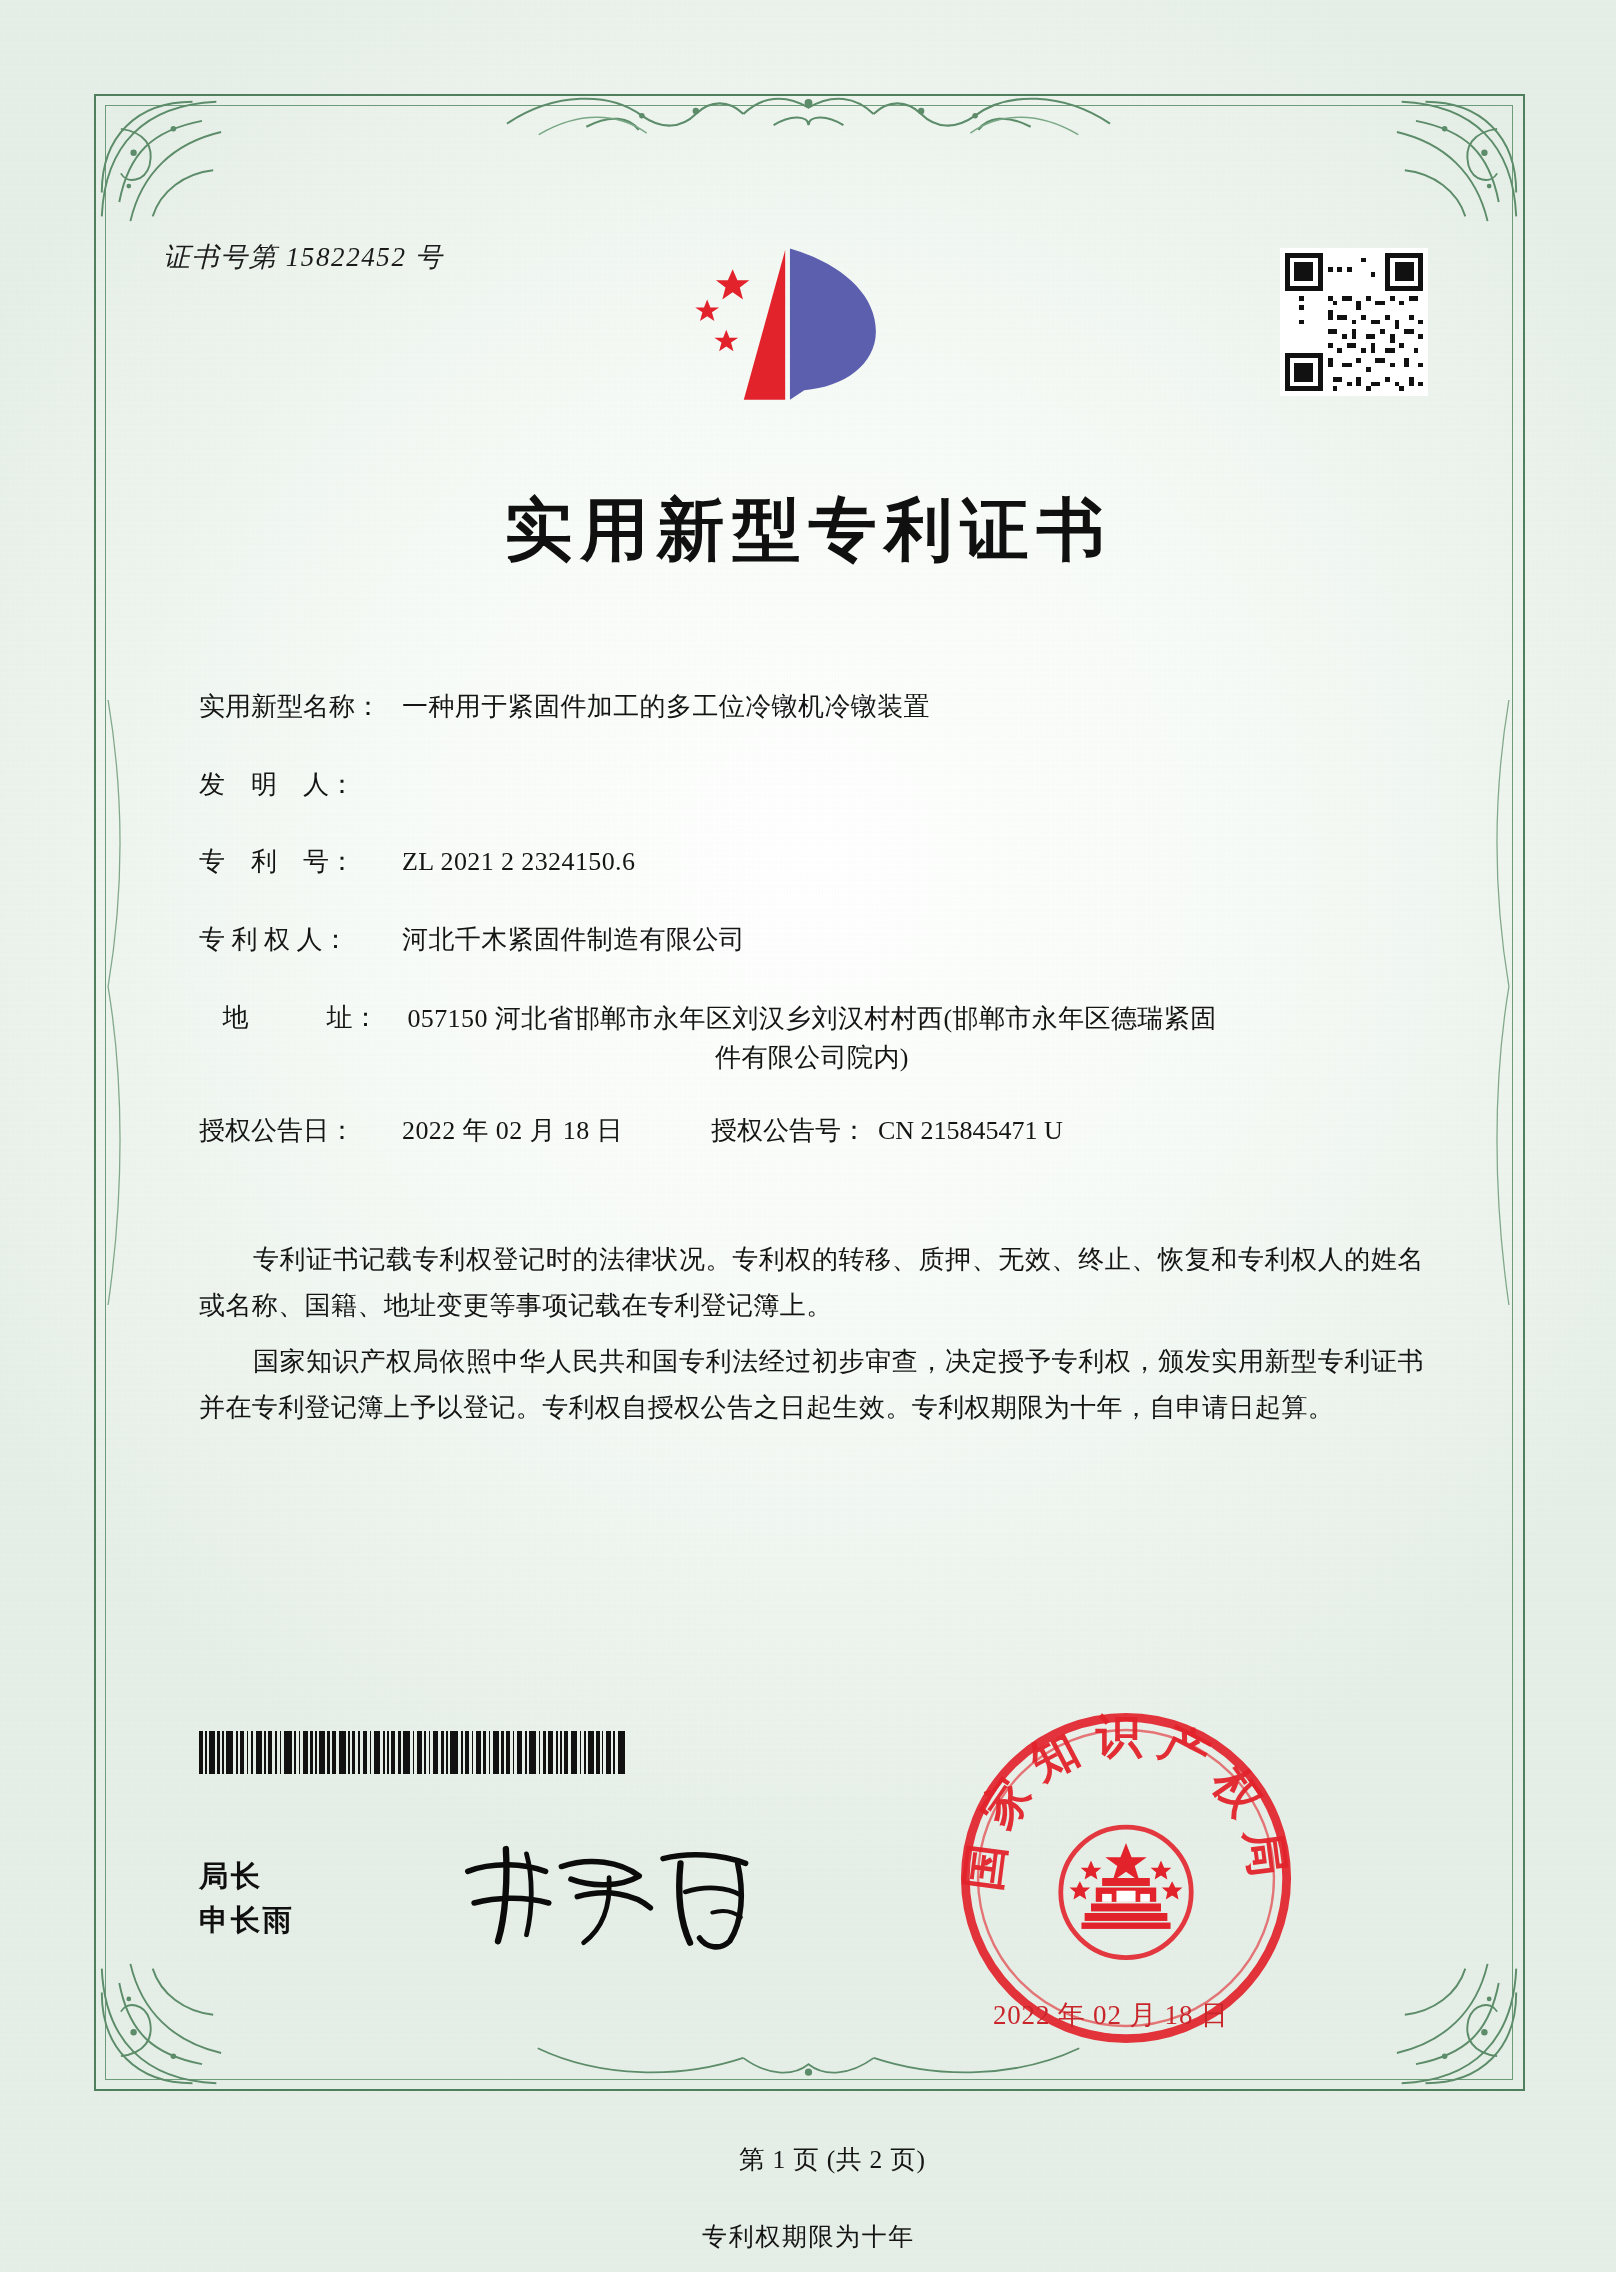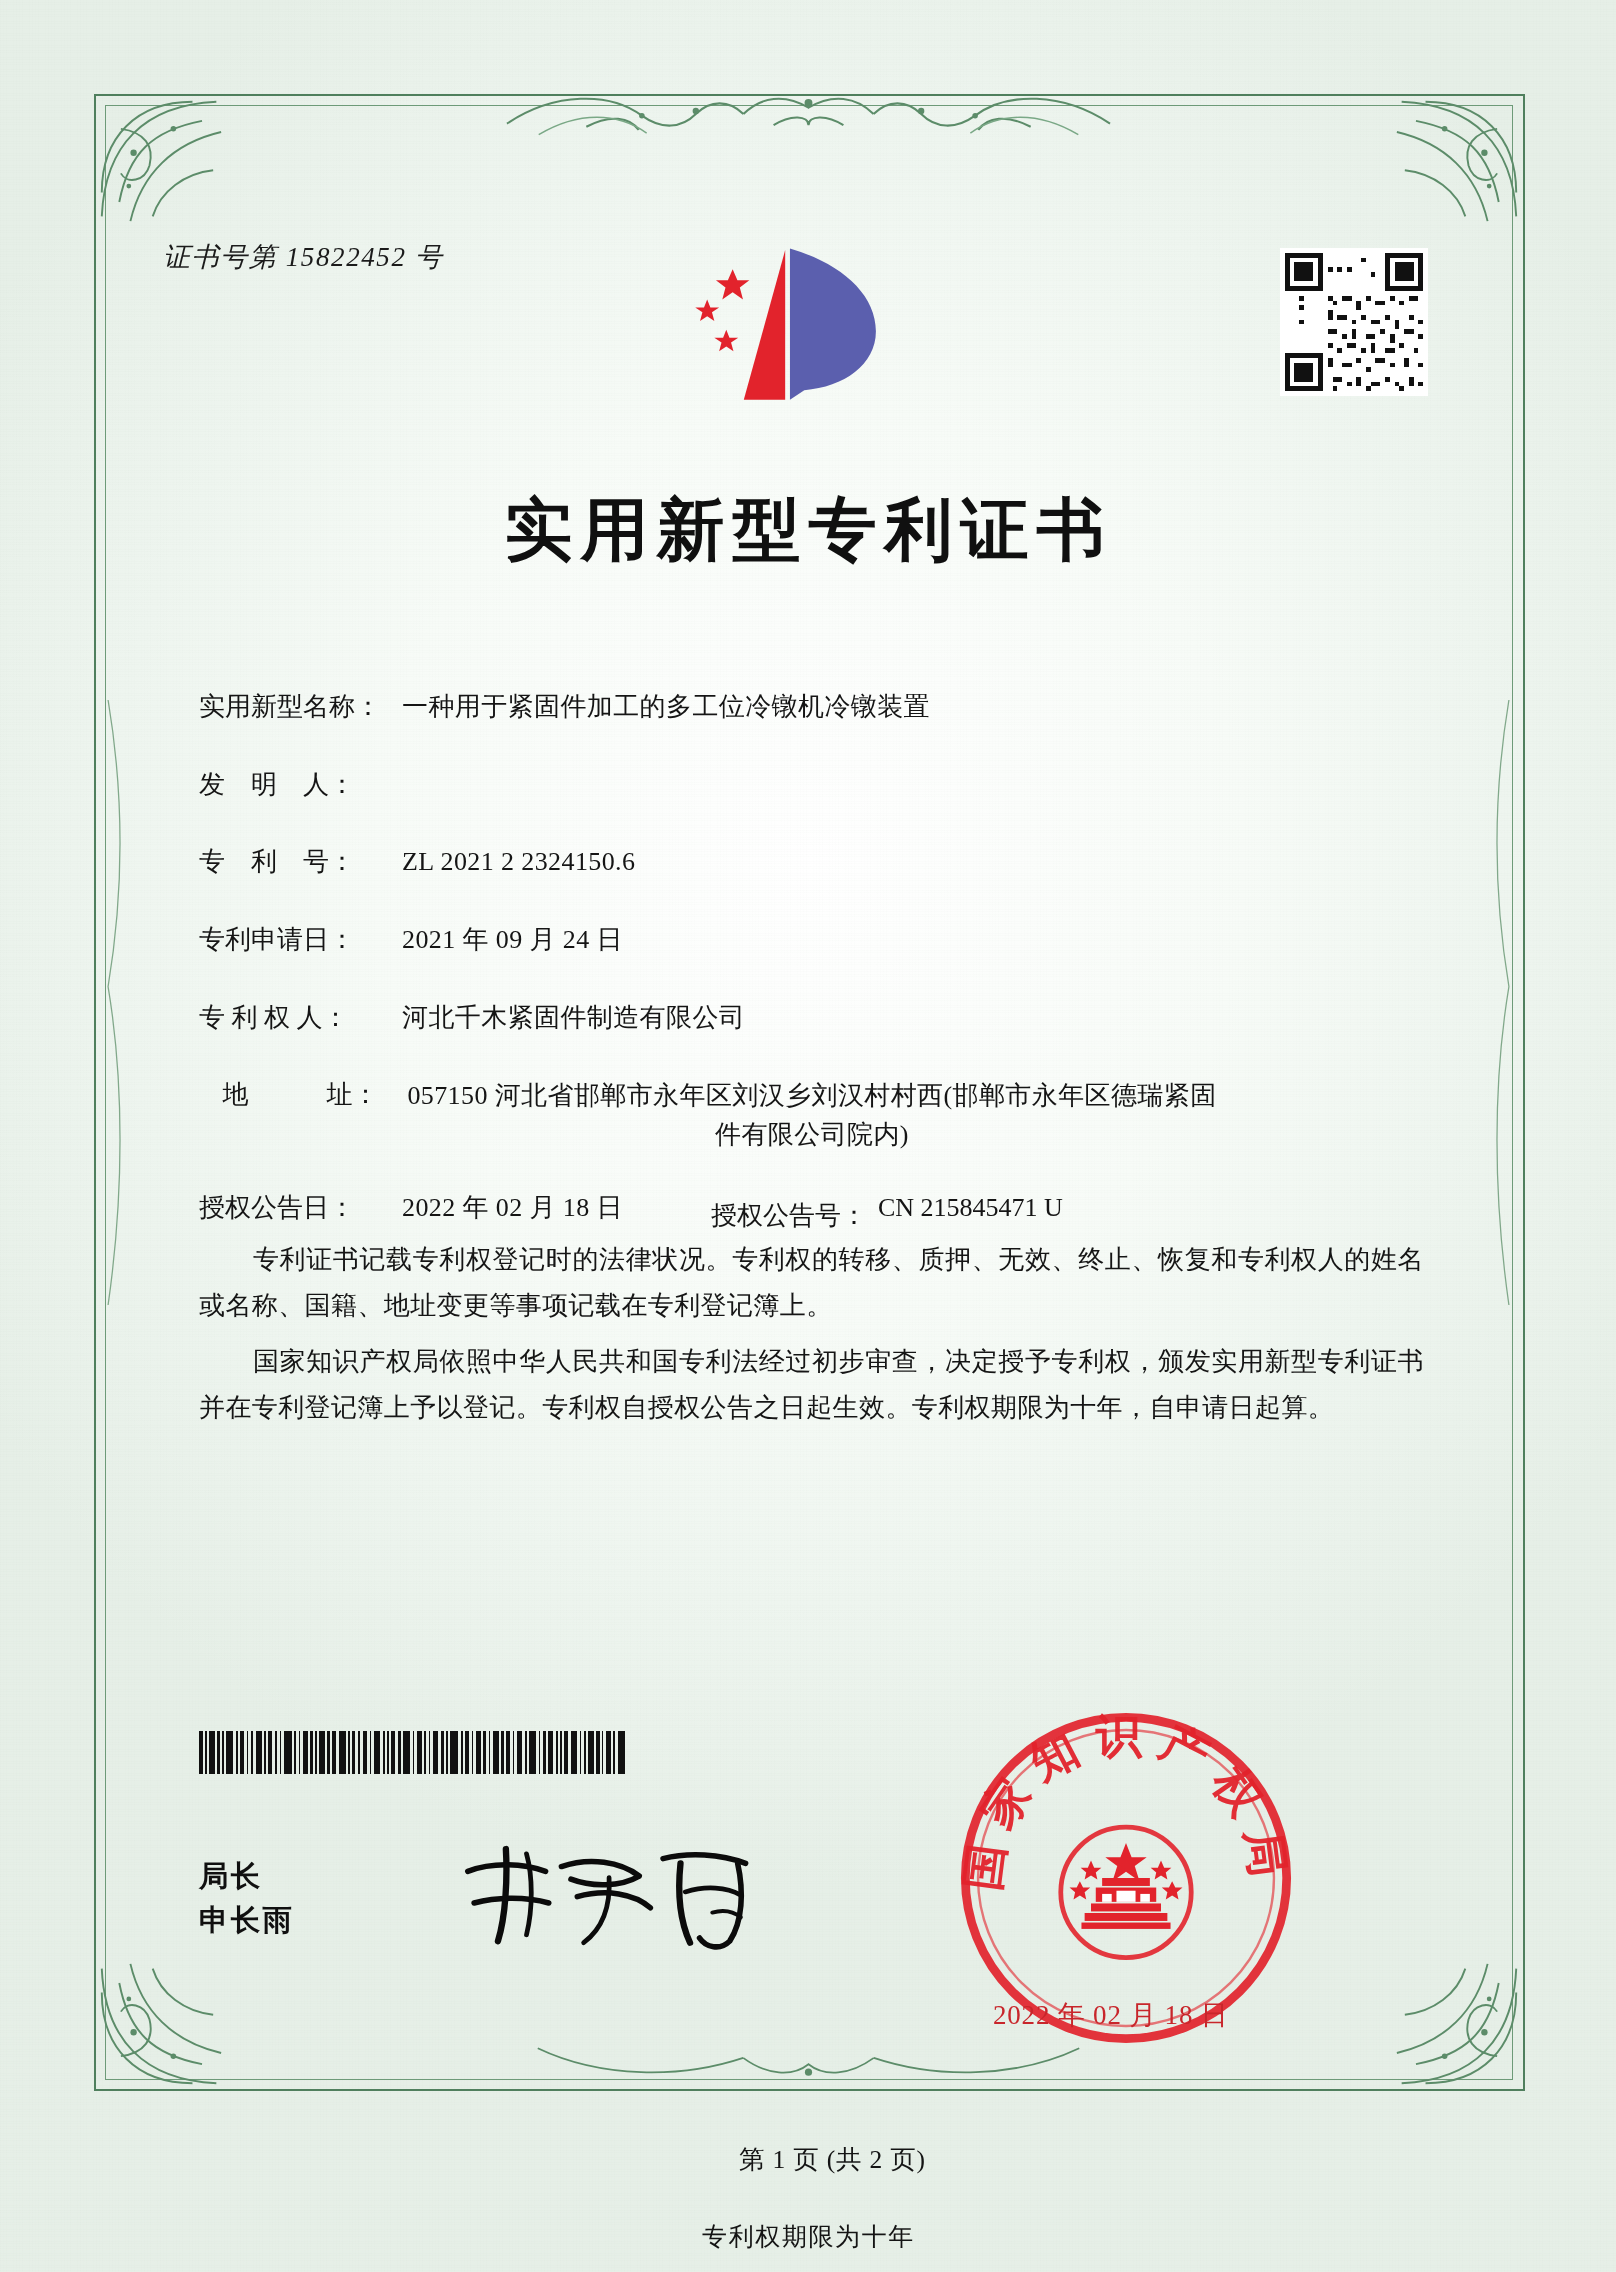--- a/index.html
+++ b/index.html
@@ -487,10 +487,6 @@
       <div class="fvalue">ZL 2021 2 2324150.6</div>
     </div>
 
-    <div class="frow">
-      <div class="flabel">专利申请日：</div>
-      <div class="fvalue">2021 年 09 月 24 日</div>
-    </div>
 
     <div class="frow">
       <div class="flabel">专 利 权 人：</div>

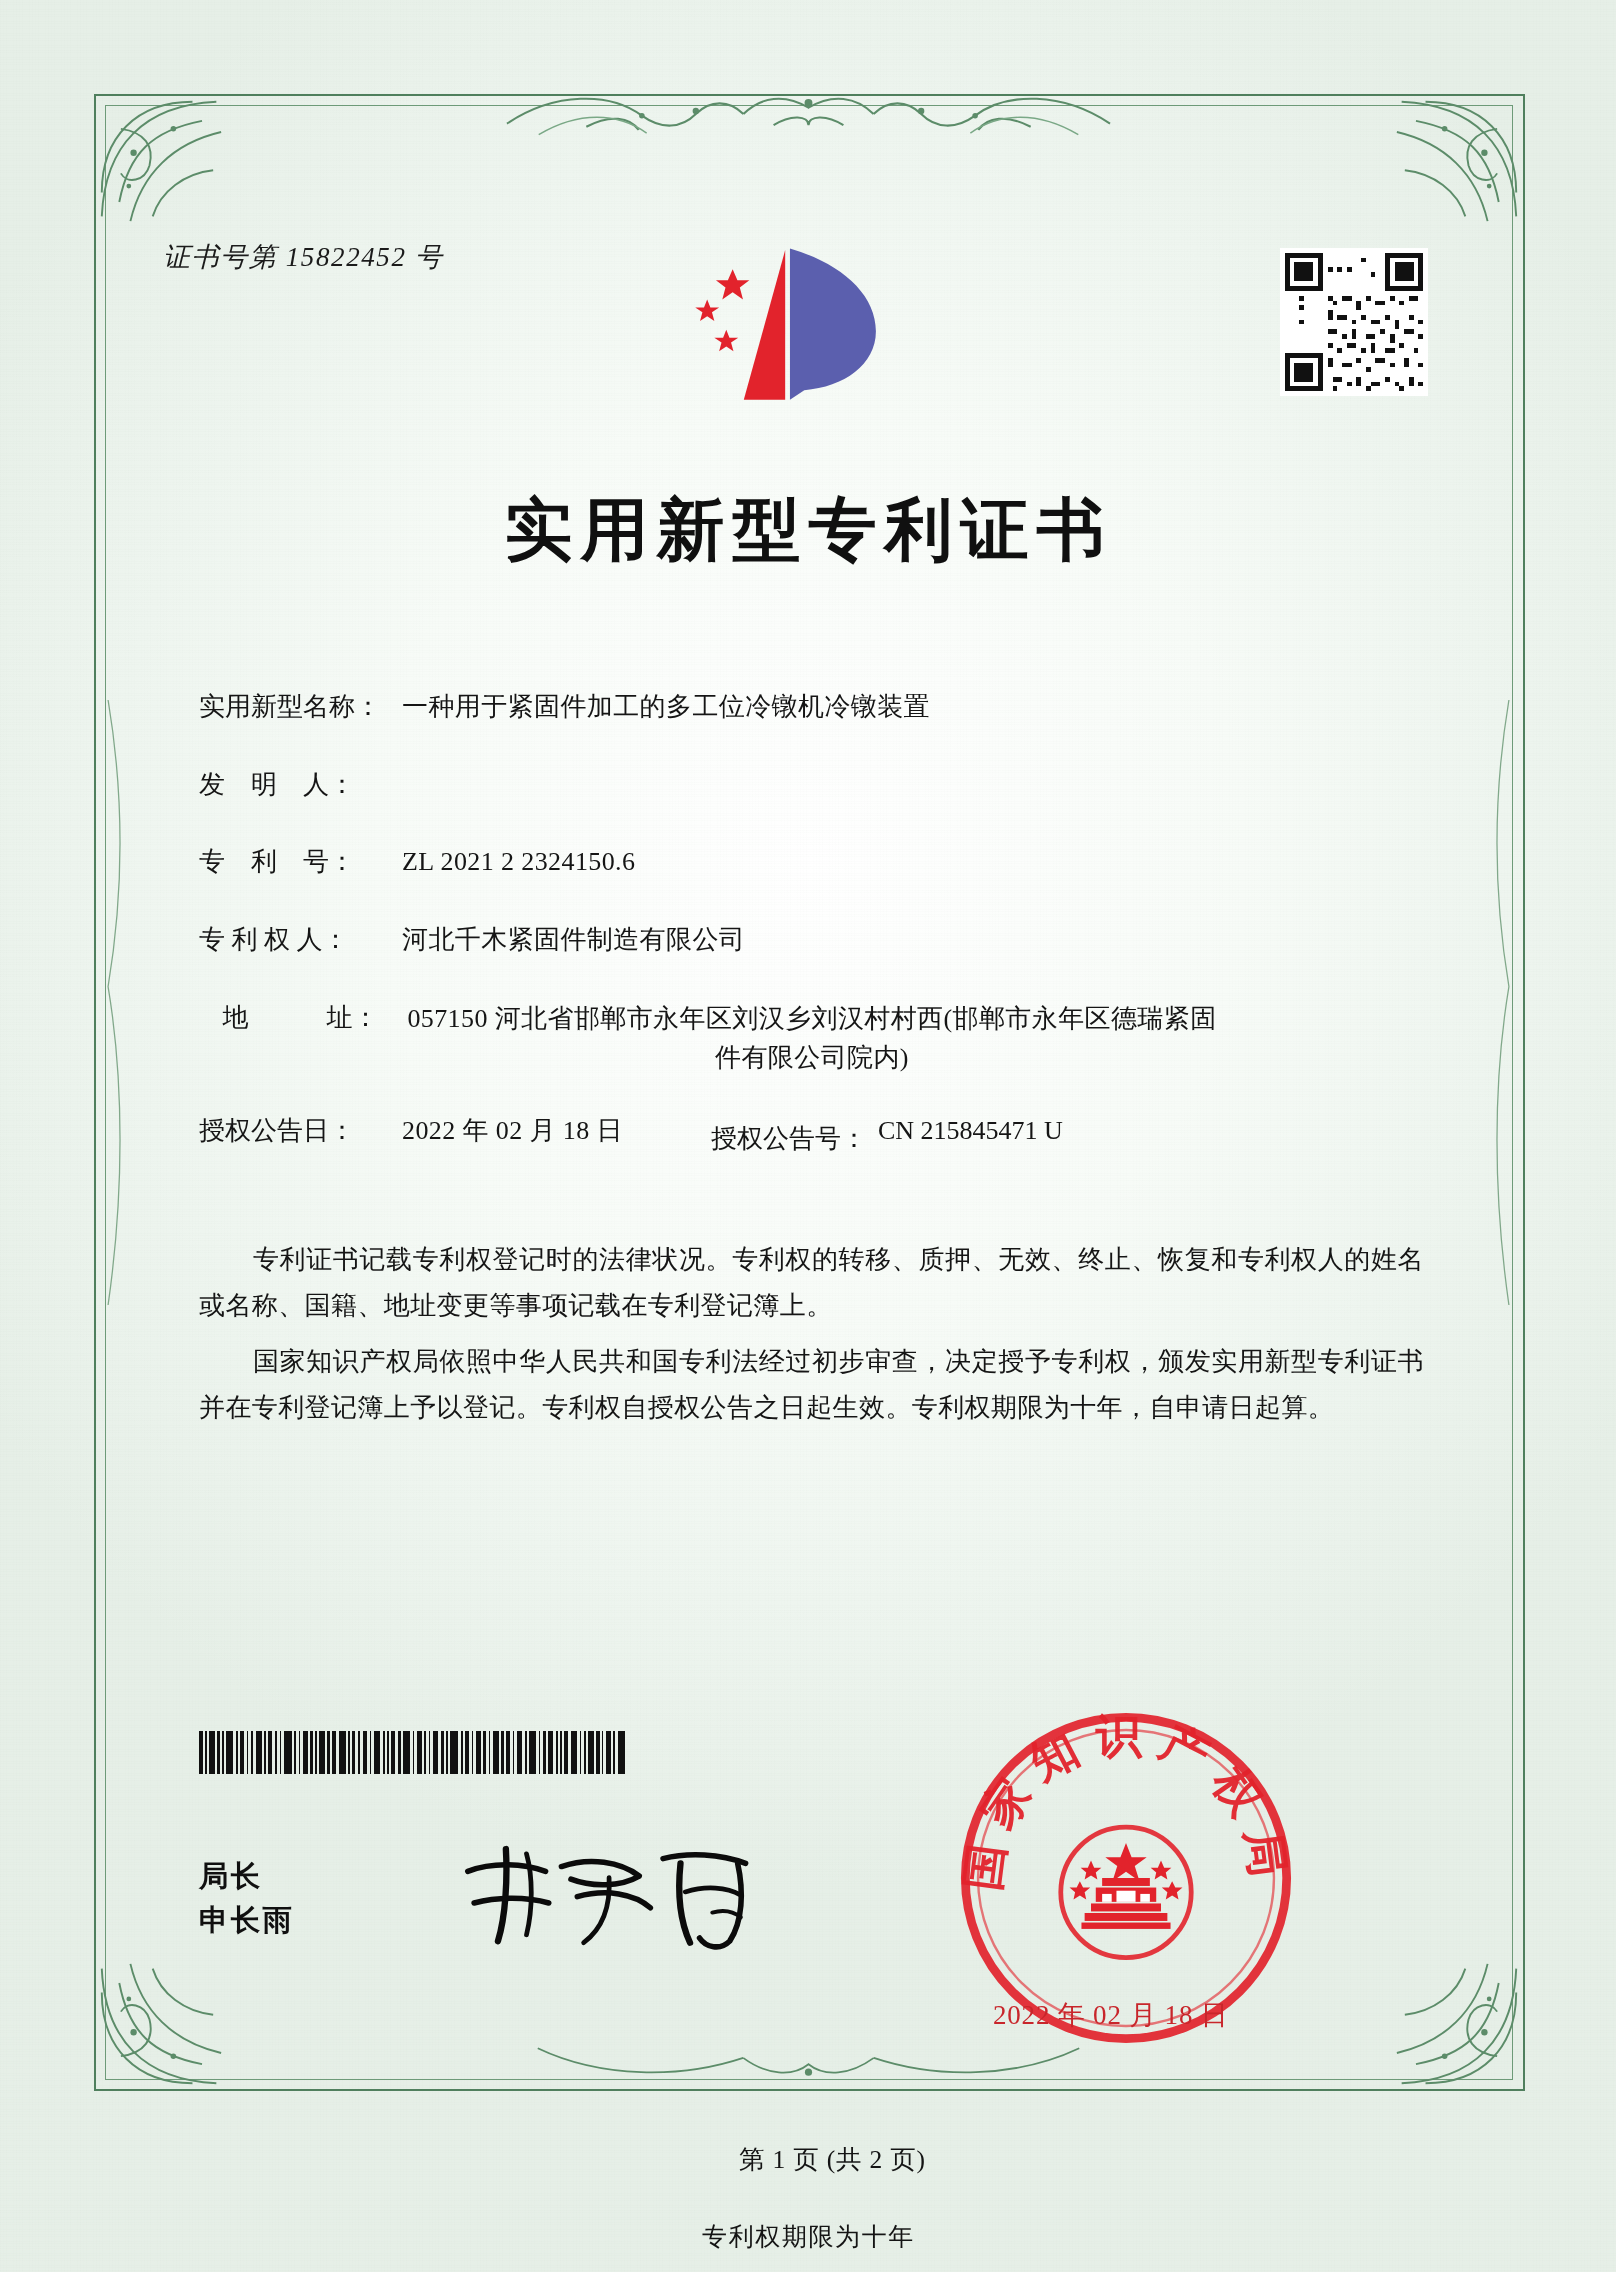--- a/index.html
+++ b/index.html
@@ -138,7 +138,6 @@
   .frow.inline2 .flabel2 {
     margin-left: 88px;
     white-space: pre;
-    margin-top: 8px;
   }
   .frow.inline2 .fvalue2 {
     margin-left: 11px;

